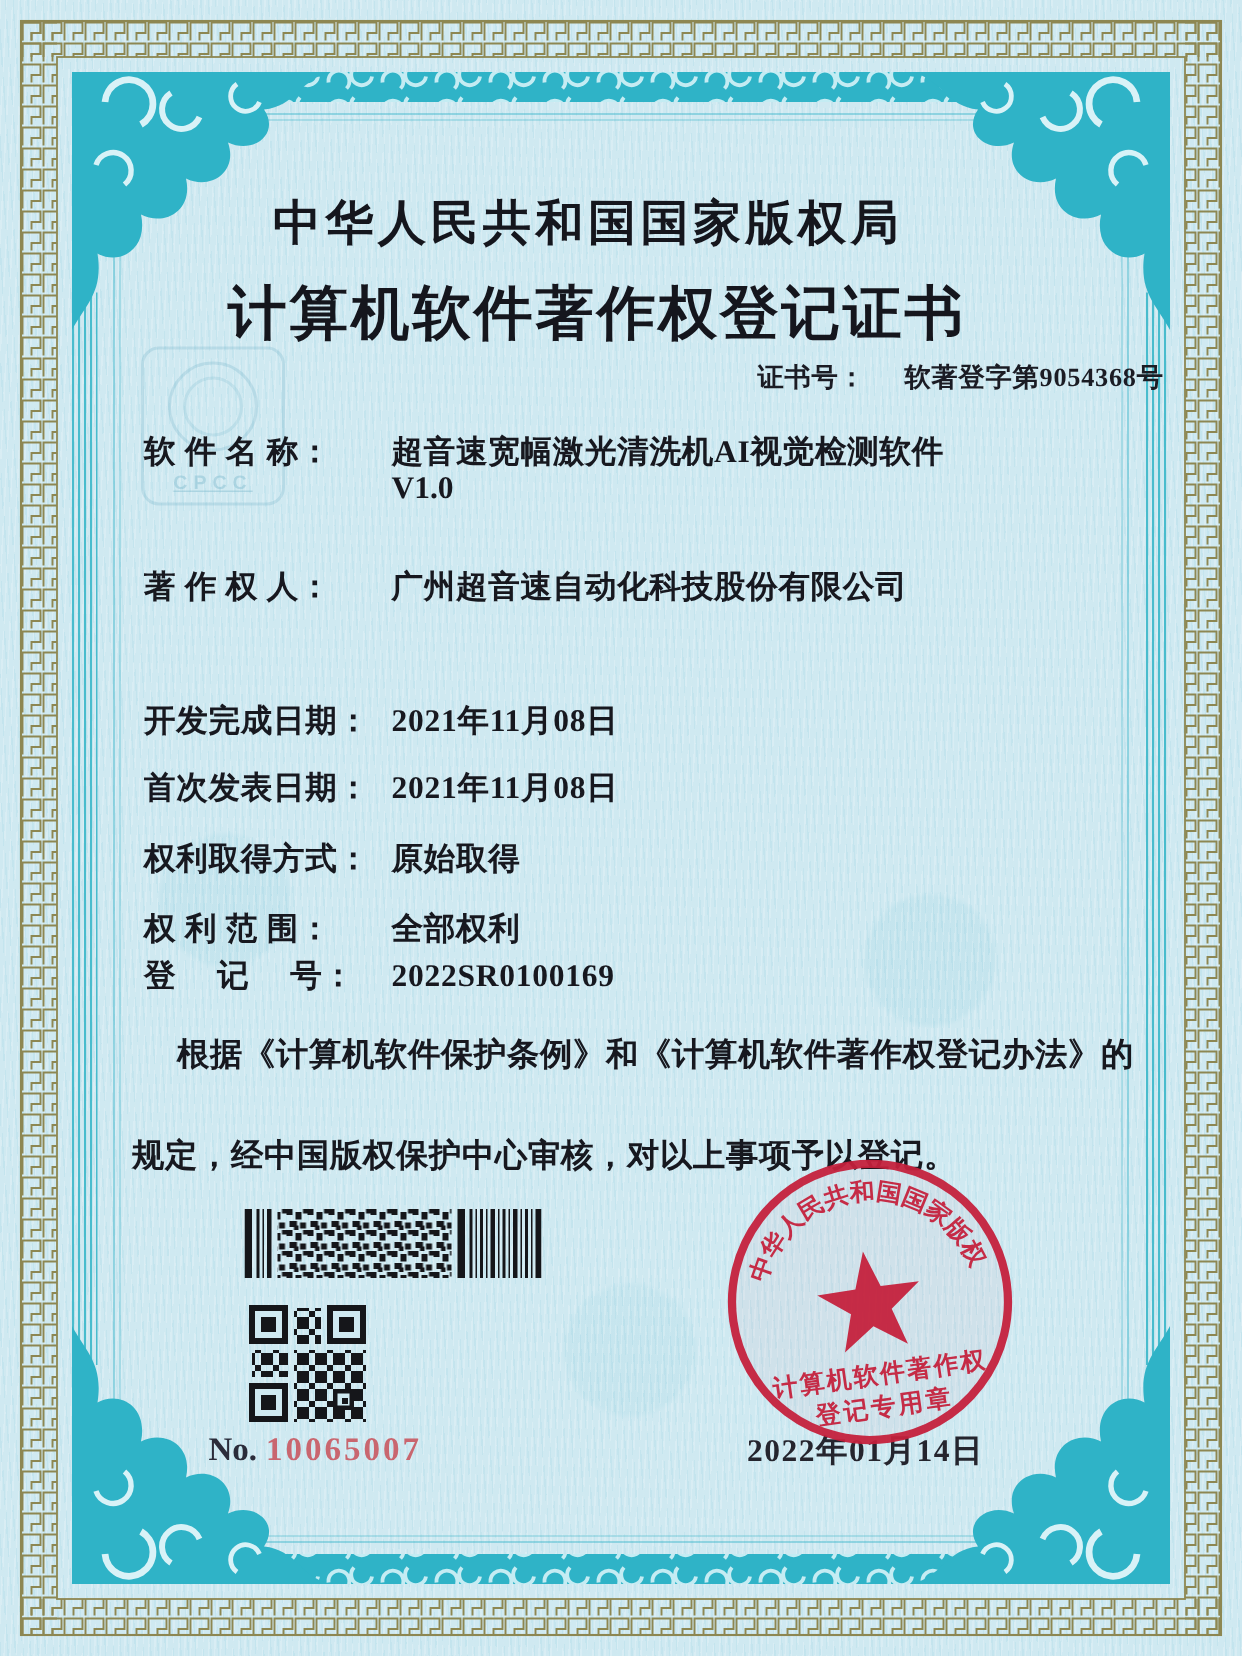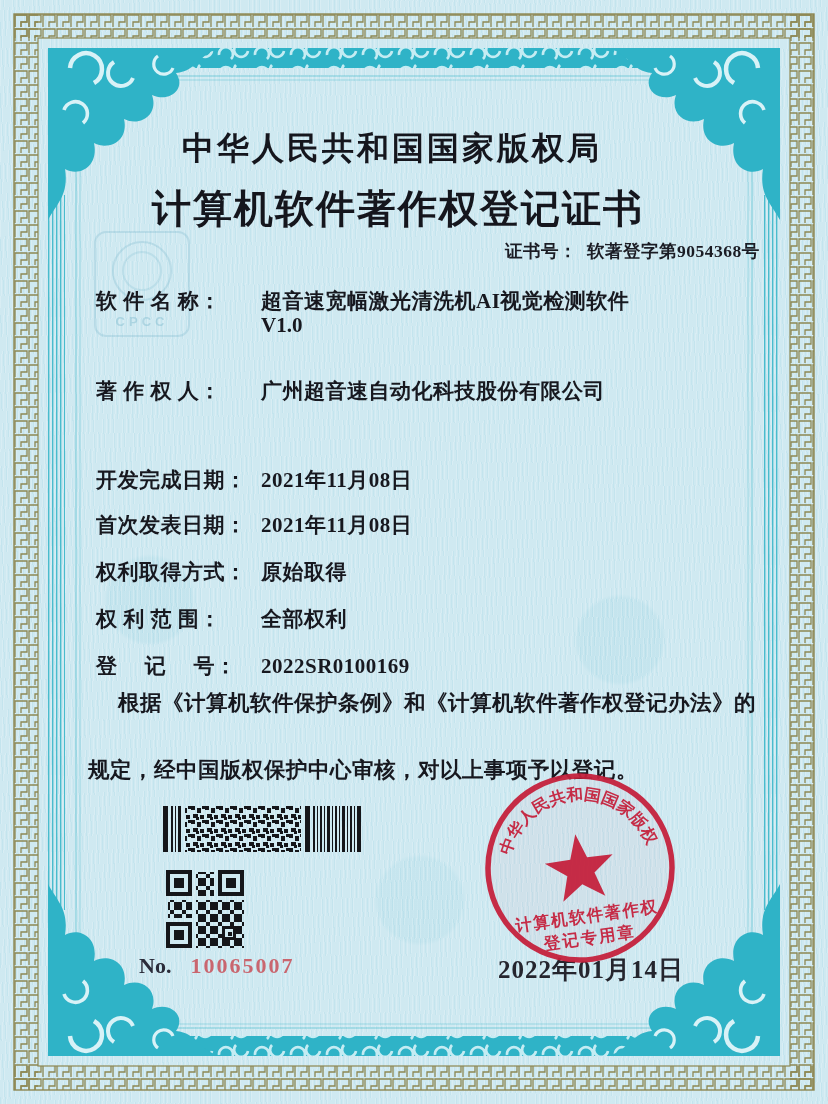--- a/index.html
+++ b/index.html
@@ -36,7 +36,7 @@
     left:505px;top:239px;font-size:17.5px;font-weight:700;color:#1b1c24;
     white-space:nowrap;letter-spacing:.5px;
   }
-  .certno .v{margin-left:10px;font-weight:600;text-align:center;}
+  .certno .v{margin-left:26px;font-weight:600;text-align:center;}
   .frow{left:96px;white-space:nowrap;font-size:21px;color:#17181f;}
   .flabel{display:inline-block;min-width:152px;font-weight:700;letter-spacing:.5px;}
   .fvalue{margin-left:13px;font-weight:600;letter-spacing:.5px;}

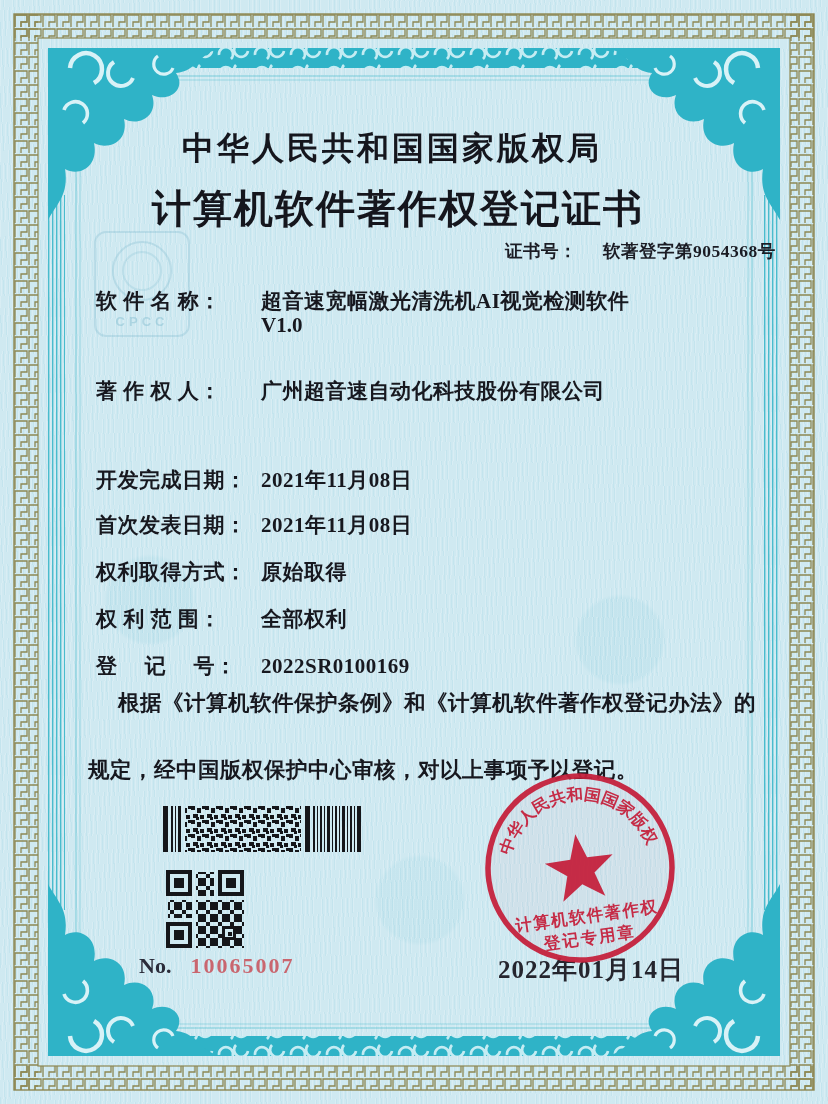--- a/index.html
+++ b/index.html
@@ -55,7 +55,7 @@
   .cpcc .c2{position:absolute;left:26px;top:18px;width:36px;height:36px;border:2px solid rgba(120,182,202,.30);border-radius:50%;}
   .cpcc .t{position:absolute;left:0;bottom:6px;width:100%;text-align:center;
     font-family:"Liberation Sans","DejaVu Sans",sans-serif;
-    font-size:13px;letter-spacing:4px;color:rgba(120,182,202,.55);font-weight:700;}
+    font-size:13px;letter-spacing:4px;color:rgba(120,182,202,.55);font-weight:700;text-decoration:underline;}
   .seal-svg{left:460px;top:748px;pointer-events:none;opacity:.94;}
 </style>
 </head>

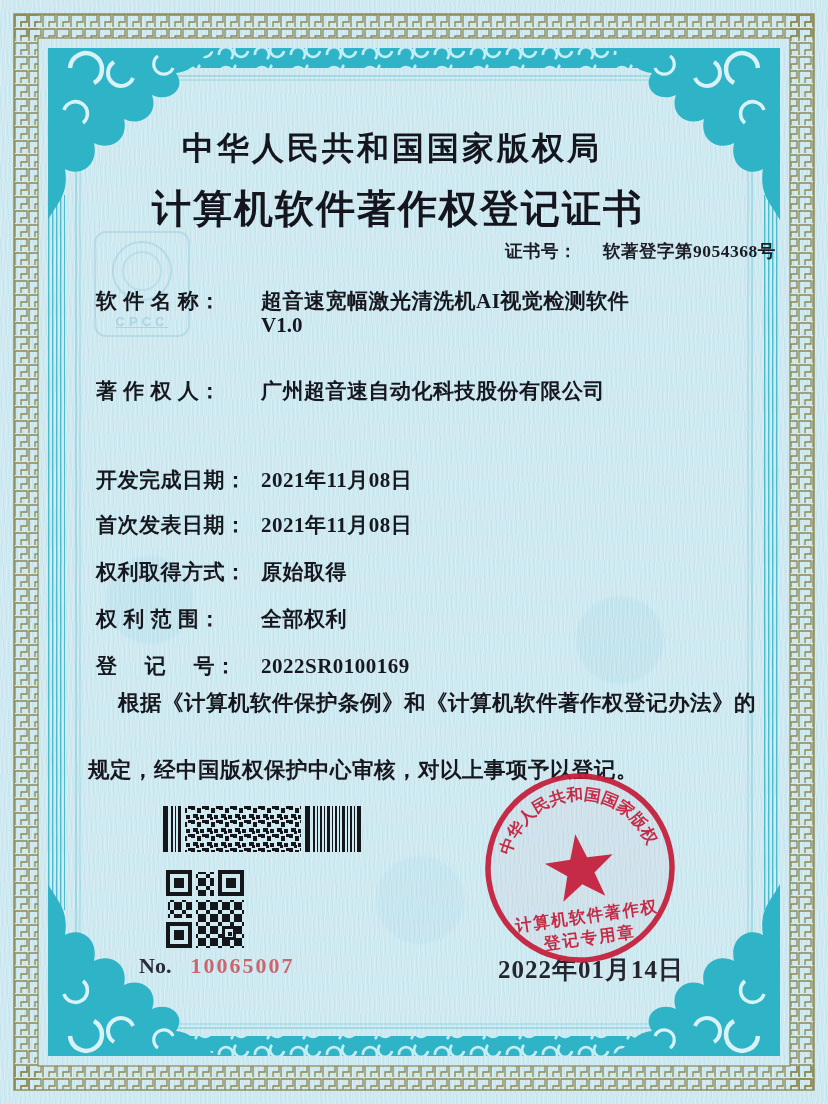--- a/index.html
+++ b/index.html
@@ -141,7 +141,7 @@
   <div class="abs frow" style="top:605px">
     <span class="flabel">权 利 范 围：</span><span class="fvalue">全部权利</span>
   </div>
-  <div class="abs frow" style="top:652px">
+  <div class="abs frow" style="top:636px">
     <span class="flabel">登　 记　 号：</span><span class="fvalue">2022SR0100169</span>
   </div>
 

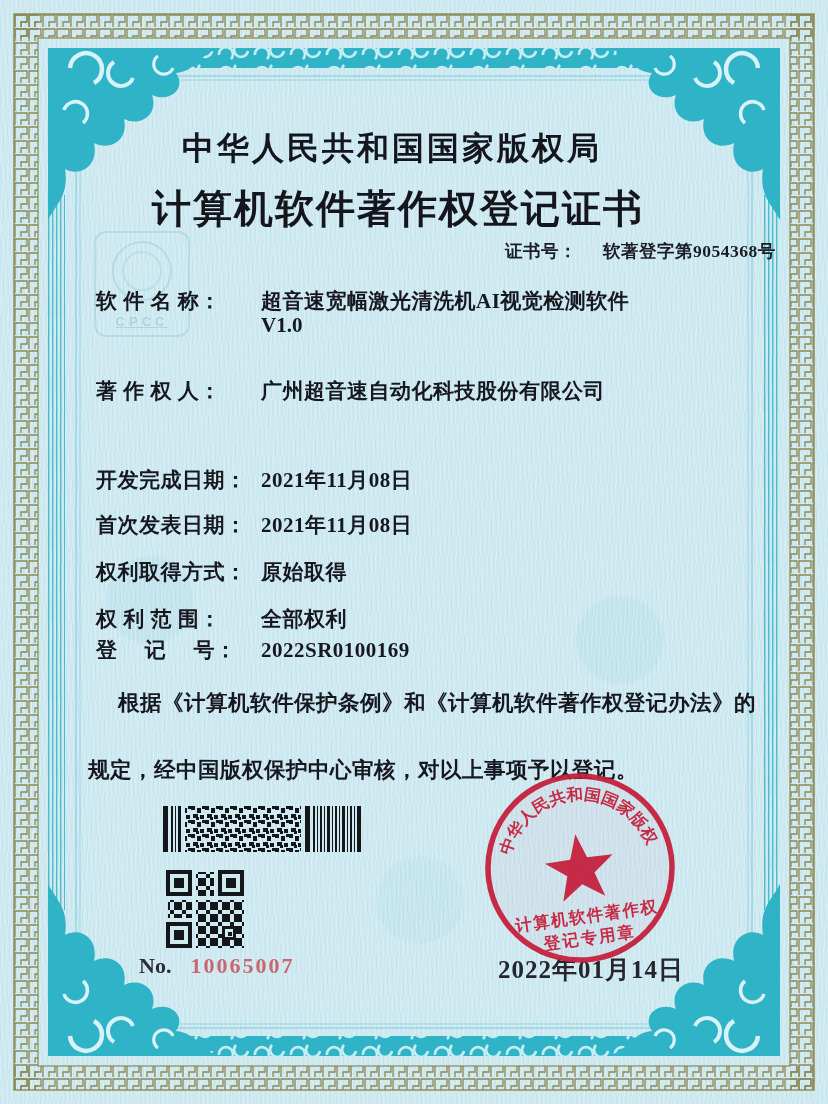--- a/index.html
+++ b/index.html
@@ -43,7 +43,7 @@
   .fvalue2{left:261px;font-size:21px;font-weight:700;color:#17181f;}
   .stmt{font-size:21.5px;font-weight:600;color:#17181f;letter-spacing:.5px;white-space:nowrap;}
   .serial{left:139px;top:953px;font-size:22px;color:#2b2c3a;font-weight:600;white-space:nowrap;}
-  .serial .num{color:#c9666f;letter-spacing:2px;margin-left:19px;font-weight:600;}
+  .serial .num{color:#c9666f;letter-spacing:2px;margin-left:6px;font-weight:600;}
   .issue-date{left:498px;top:953px;font-size:25px;font-weight:700;color:#25252e;
     letter-spacing:1px;white-space:nowrap;}
   

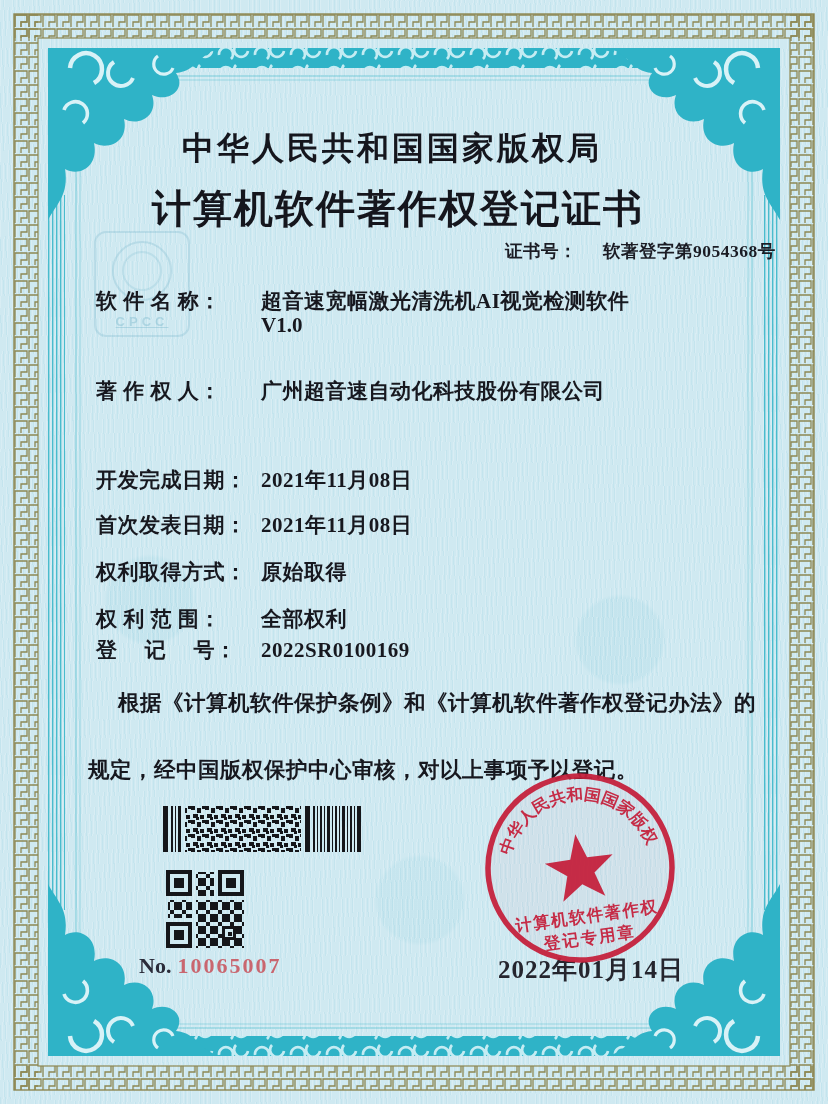--- a/index.html
+++ b/index.html
@@ -44,7 +44,7 @@
   .stmt{font-size:21.5px;font-weight:600;color:#17181f;letter-spacing:.5px;white-space:nowrap;}
   .serial{left:139px;top:953px;font-size:22px;color:#2b2c3a;font-weight:600;white-space:nowrap;}
   .serial .num{color:#c9666f;letter-spacing:2px;margin-left:6px;font-weight:600;}
-  .issue-date{left:498px;top:953px;font-size:25px;font-weight:700;color:#25252e;
+  .issue-date{left:498px;top:953px;font-size:21px;font-weight:700;color:#25252e;
     letter-spacing:1px;white-space:nowrap;}
   
   .cpcc{

